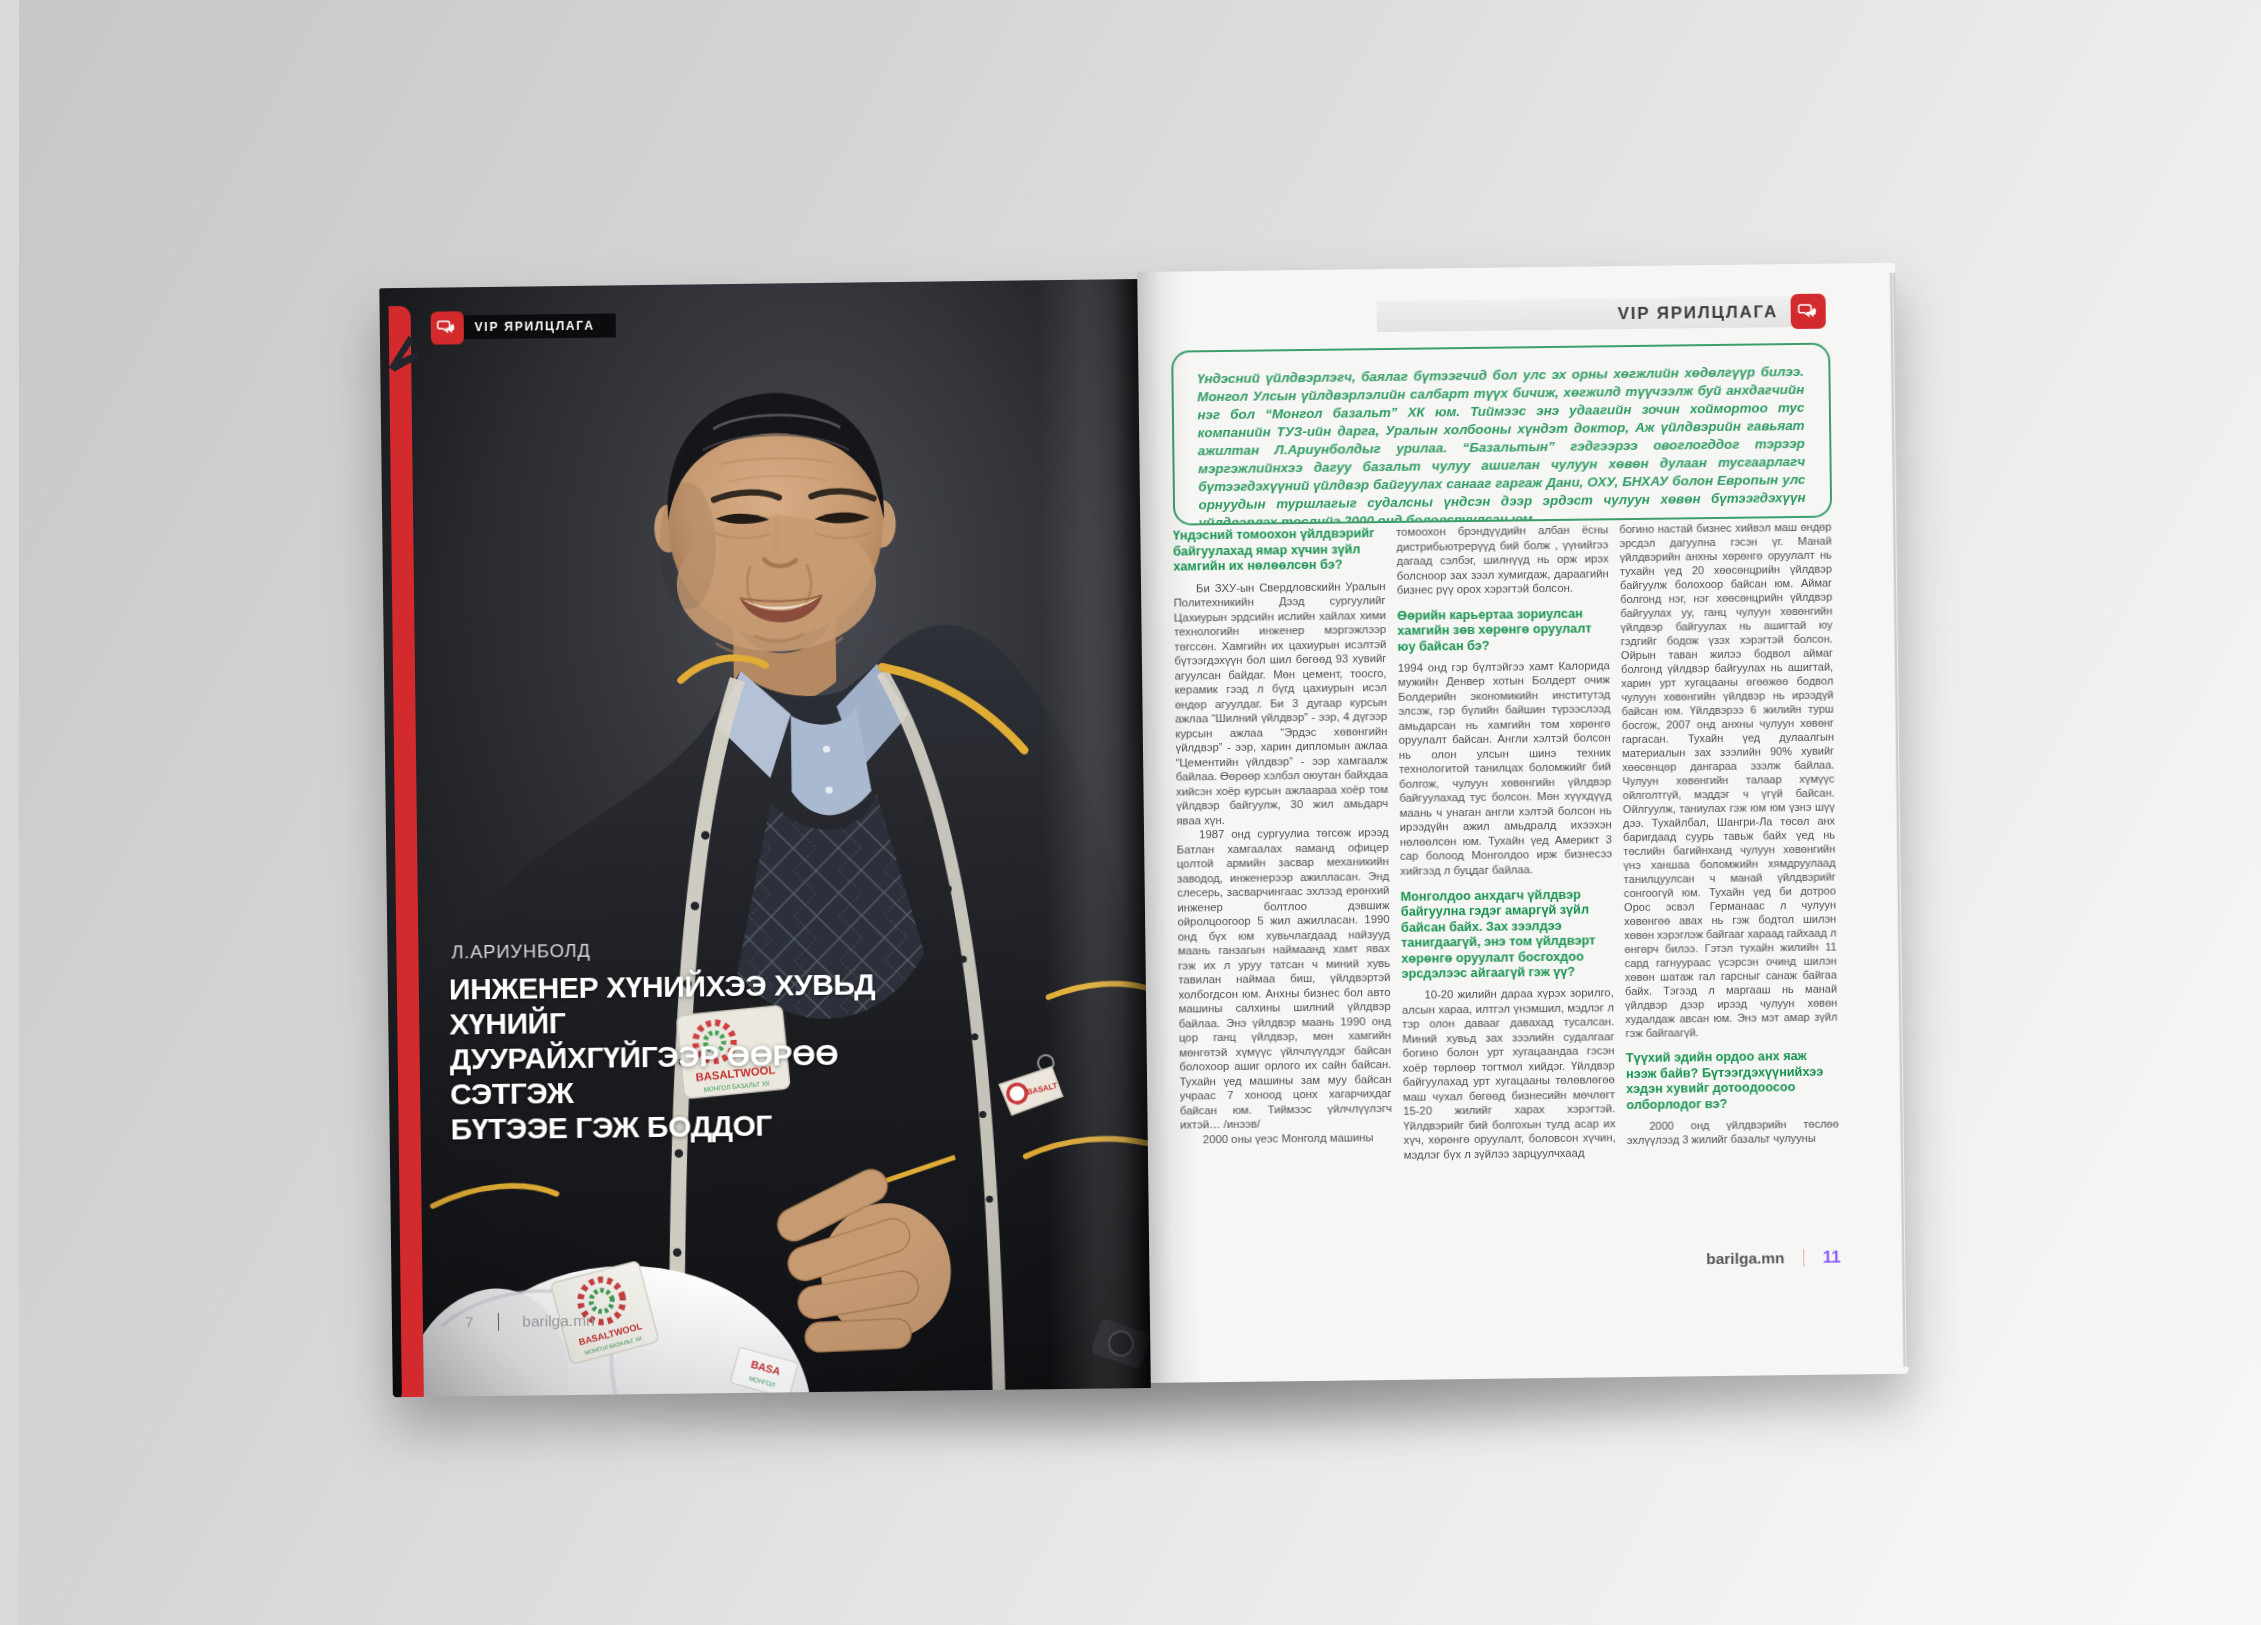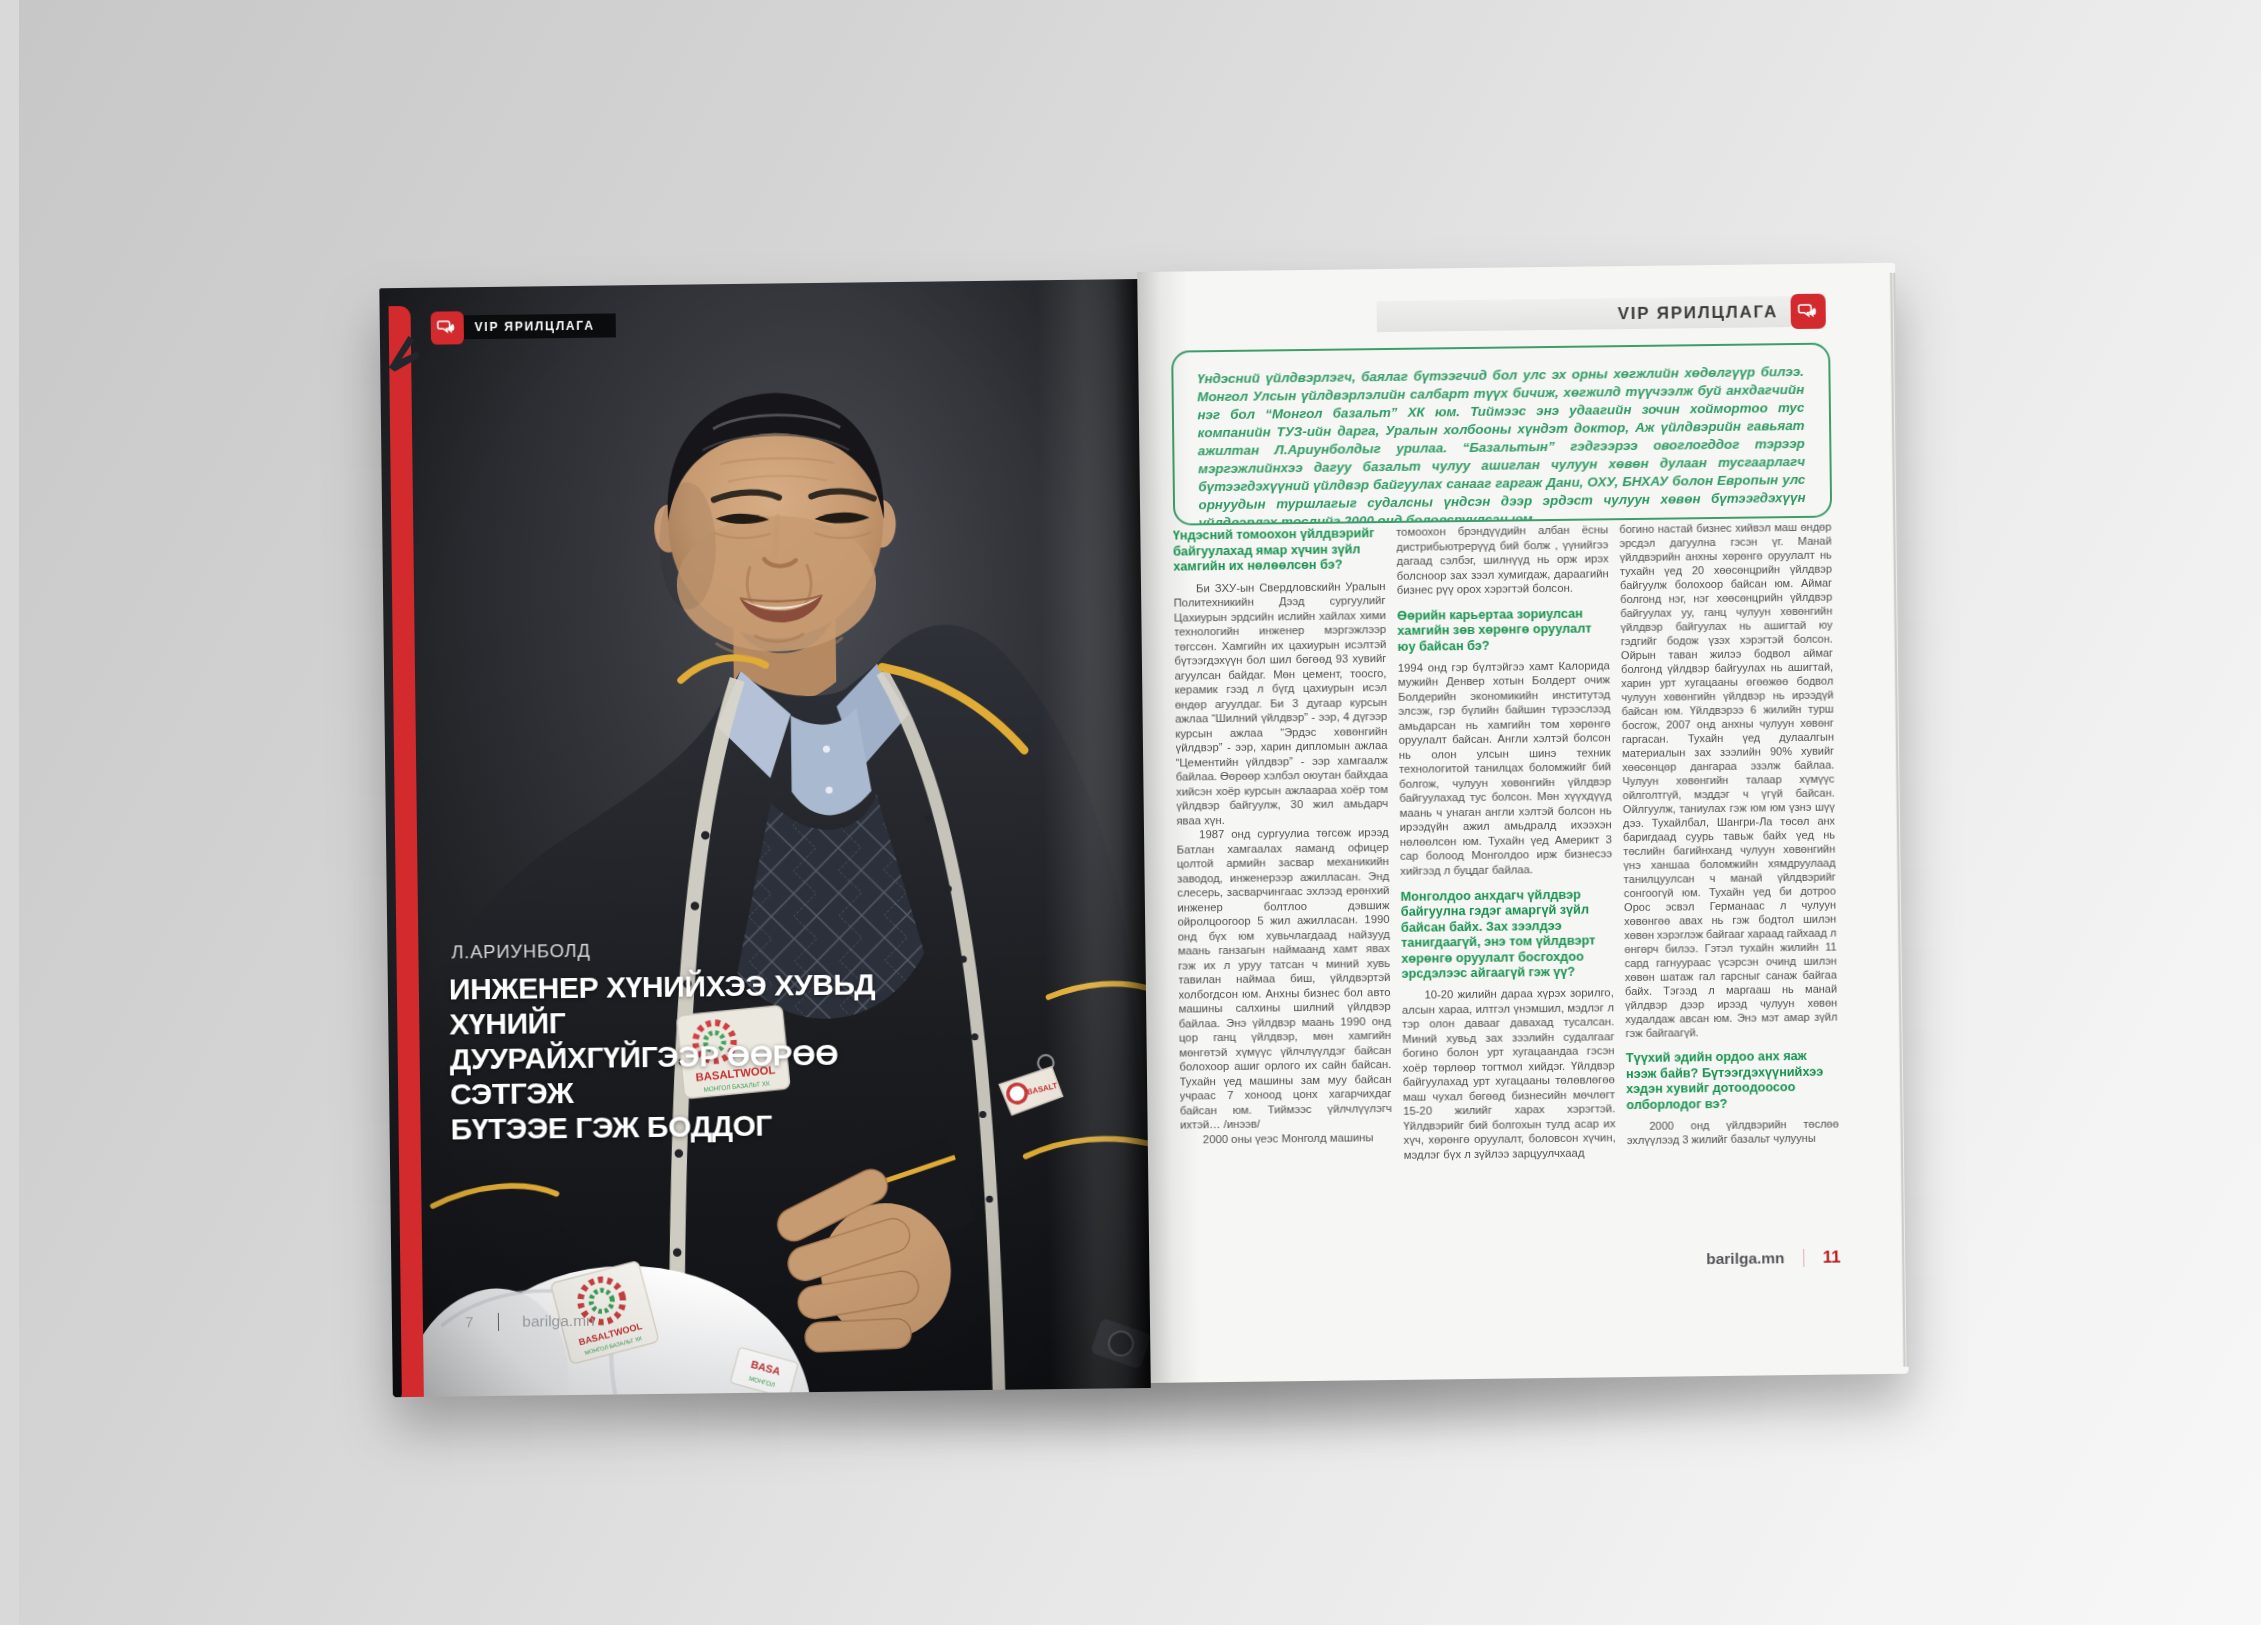--- a/index.html
+++ b/index.html
@@ -63,7 +63,7 @@
     justify-content:flex-end;gap:18.4px;z-index:3;}
   .footer-right .site{color:#55565a;font-size:15.5px;font-weight:bold;}
   .footer-right .sep2{width:1.4px;height:18.4px;background:#e7aeb8;}
-  .footer-right .pnum{color:#b91c1c;font-size:17px;font-weight:bold;}
+  .footer-right .pnum{color:#8b5cf6;font-size:17px;font-weight:bold;}
 </style>
 </head>
 <body>

